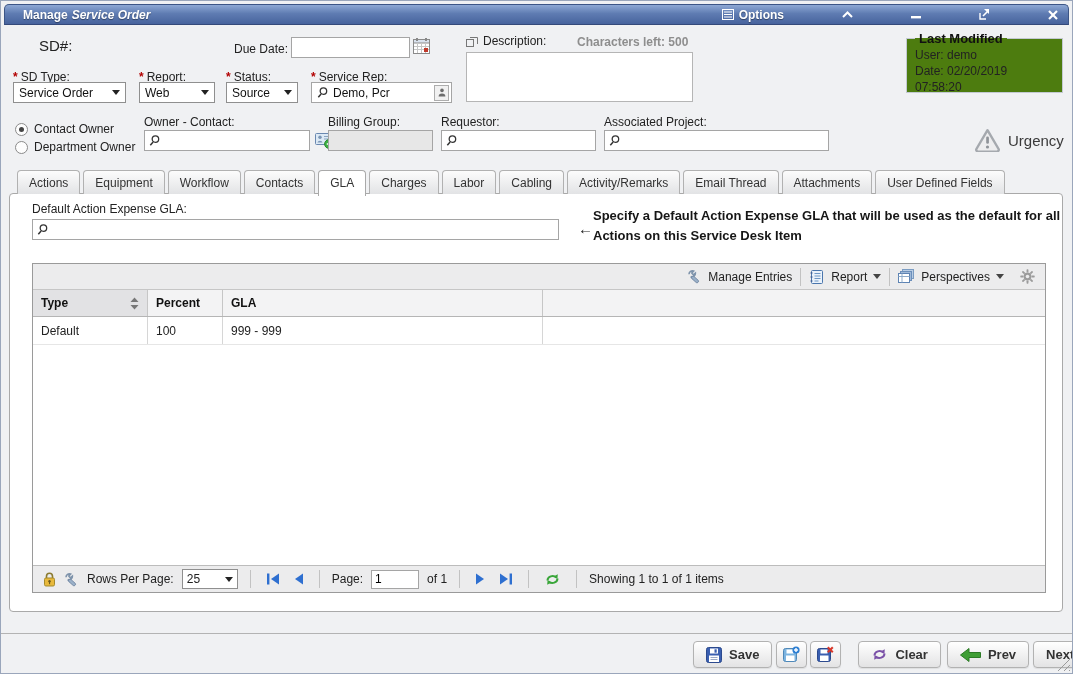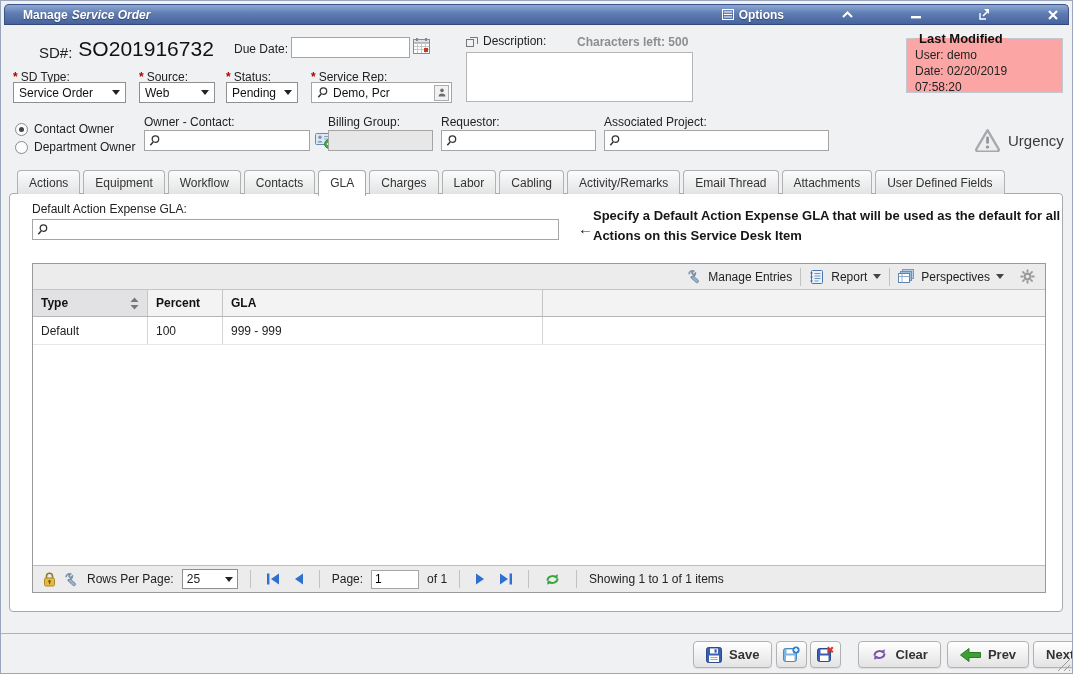--- a/index.html
+++ b/index.html
@@ -130,7 +130,6 @@
 
   <div class="abs" style="left:38px; top:36px; display:flex; align-items:flex-end; gap:6px;">
     <span style="font-size:15px; color:#222;">SD#:</span>
-    <span style="font-size:21px; color:#111;">SO201916732</span>
   </div>
   <span class="lbl abs" style="left:233px; top:41px;">Due Date:</span>
   <input class="tinput abs" style="left: 290px; top: 36px; width: 119px;" value="">

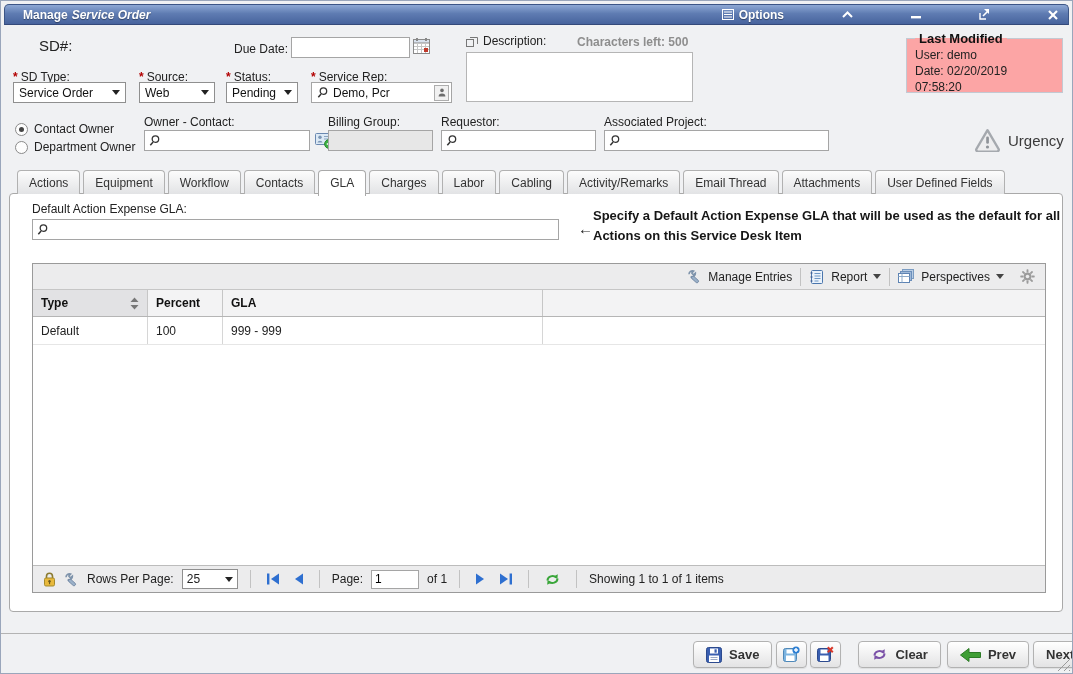--- a/index.html
+++ b/index.html
@@ -29,7 +29,7 @@
 
   
   fieldset.lastmod { position:absolute; left:905px; top:30px; width:157px; height:62px;
-    border:1px solid #c3c9d2; background:#fca5a5; padding:1px 8px 0; }
+    border:1px solid #c3c9d2; background:#4d7c0f; padding:1px 8px 0; }
   fieldset.lastmod legend { font-size:13px; font-weight:bold; color:#111; padding:0 4px; }
   fieldset.lastmod div { font-size:12px; color:#222; line-height:16px; }
 

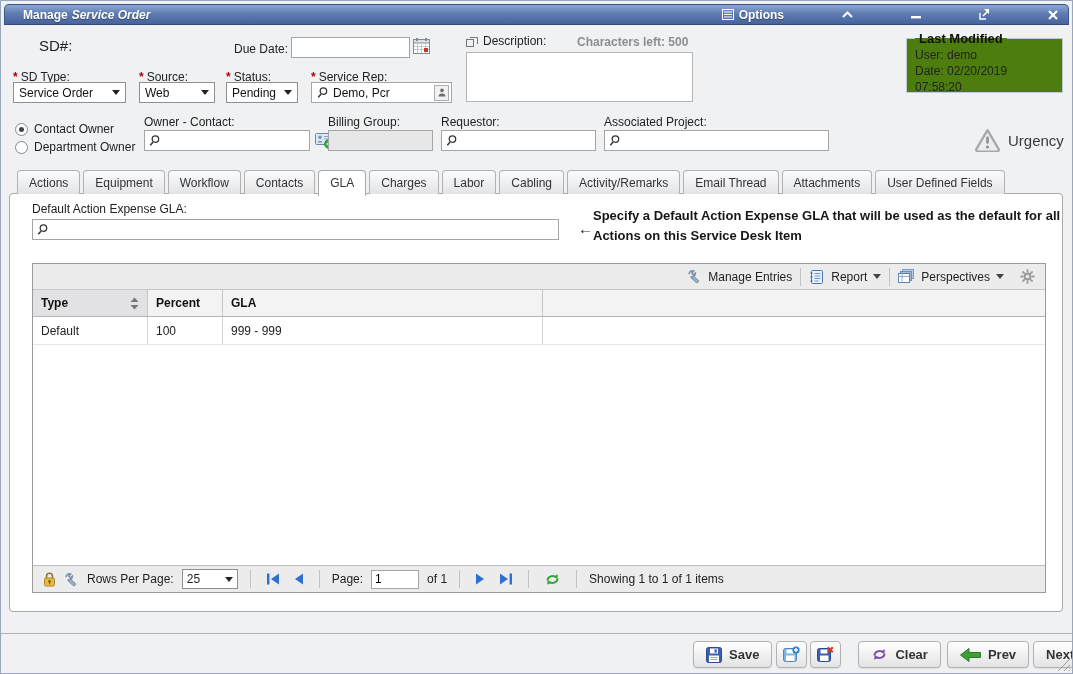--- a/index.html
+++ b/index.html
@@ -169,7 +169,7 @@
       <span class="caret"></span>
     </div>
 
-  <div class="abs" style="left:138px; top:66px;"><span class="req">*</span><span class="lbl">Source:</span></div>
+  <div class="abs" style="left:138px; top:66px;"><span class="req">*</span><span class="lbl">Report:</span></div>
   <div class="fake-select abs" style="left:138px; top:81px; width:76px;">
       <span>Web</span>
       <span class="caret"></span>

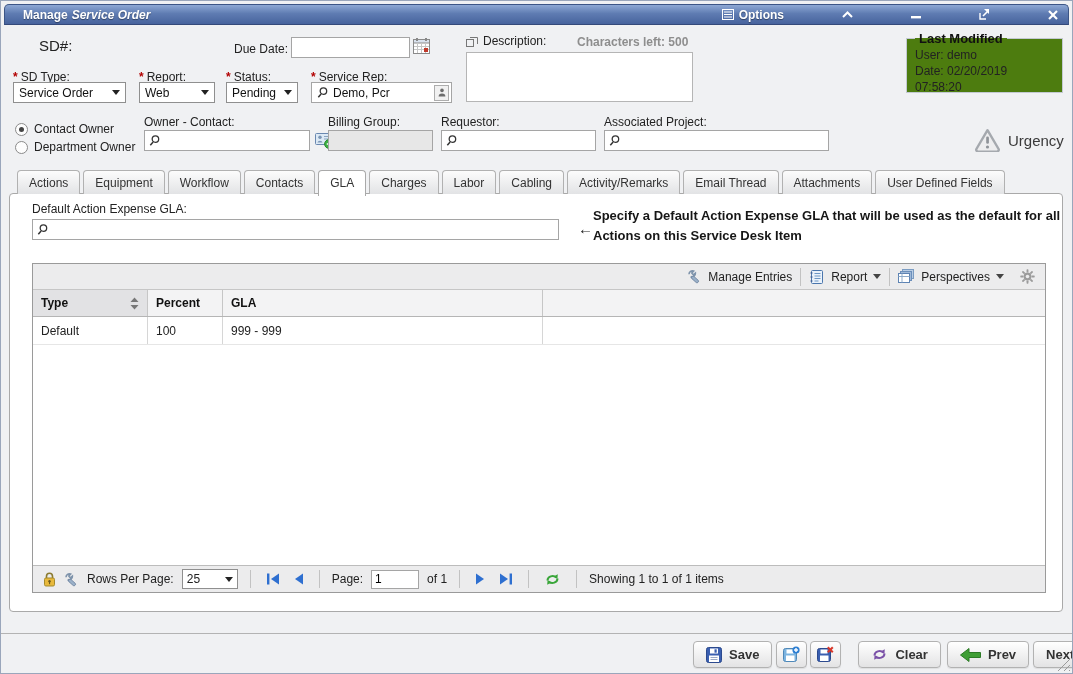--- a/index.html
+++ b/index.html
@@ -177,7 +177,7 @@
 
   <div class="abs" style="left:225px; top:66px;"><span class="req">*</span><span class="lbl">Status:</span></div>
   <div class="fake-select abs" style="left:225px; top:81px; width:72px;">
-      <span>Pending</span>
+      <span>Source</span>
       <span class="caret"></span>
     </div>
 

